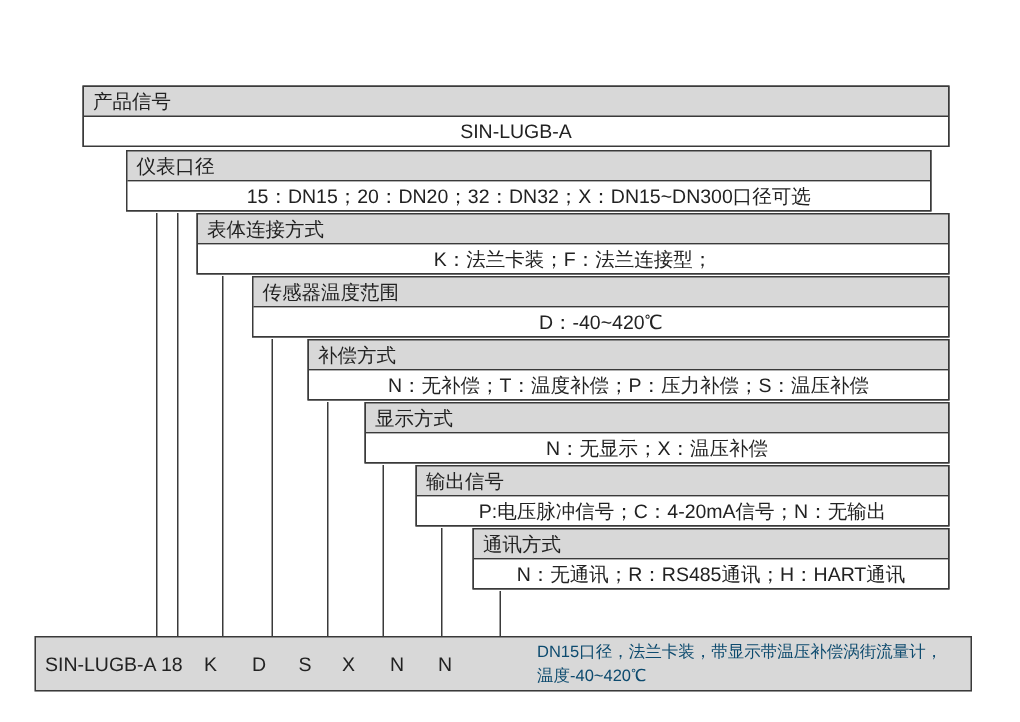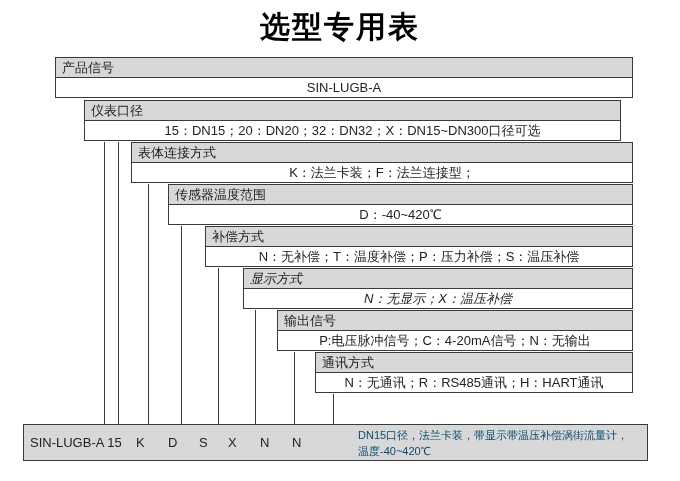--- a/index.html
+++ b/index.html
@@ -26,7 +26,6 @@
 
 <div class="page">
 
-  <div class="title">选型专用表</div>
 
   <div class="block" style="left:55px;top:57px;width:576px;">
     <div class="block-header">产品信号</div>

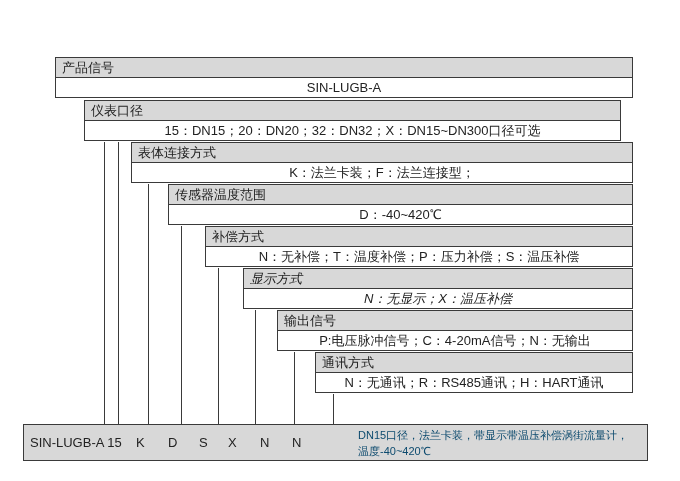--- a/index.html
+++ b/index.html
@@ -47,7 +47,7 @@
     <div class="block-header">补偿方式</div>
     <div class="block-body">N：无补偿；T：温度补偿；P：压力补偿；S：温压补偿</div>
   </div>
-  <div class="block" style="left:243px;top:268px;width:388px;font-style:italic;">
+  <div class="block" style="left:243px;top:268px;width:388px;">
     <div class="block-header">显示方式</div>
     <div class="block-body">N：无显示；X：温压补偿</div>
   </div>

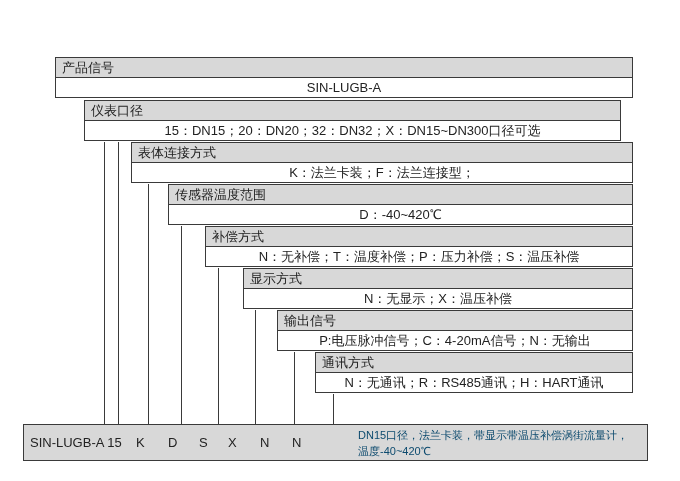--- a/index.html
+++ b/index.html
@@ -70,7 +70,7 @@
   <div class="vline" style="left:333px;top:394px;height:30px;"></div>
 
   <div class="bar">
-    <span class="code" style="left:6px;">SIN-LUGB-A 15</span>
+    <span class="code" style="left:6px;">SIN-LUGB-A 18</span>
     <span class="code" style="left:112px;">K</span>
     <span class="code" style="left:144px;">D</span>
     <span class="code" style="left:175px;">S</span>

